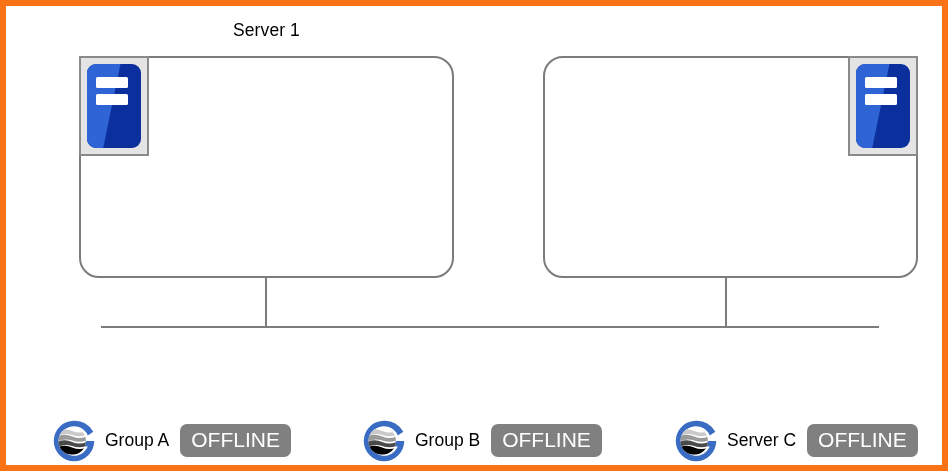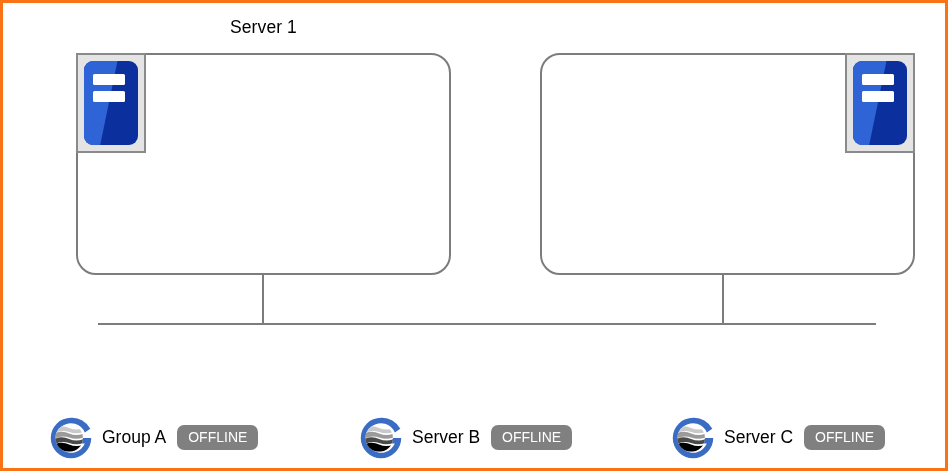--- a/index.html
+++ b/index.html
@@ -17,7 +17,7 @@
     height: 471px;
     background: #ffffff;
     box-sizing: border-box;
-    border: 3px solid #f97316;
+    border: 6px solid #f97316;
     overflow: hidden;
   }
 

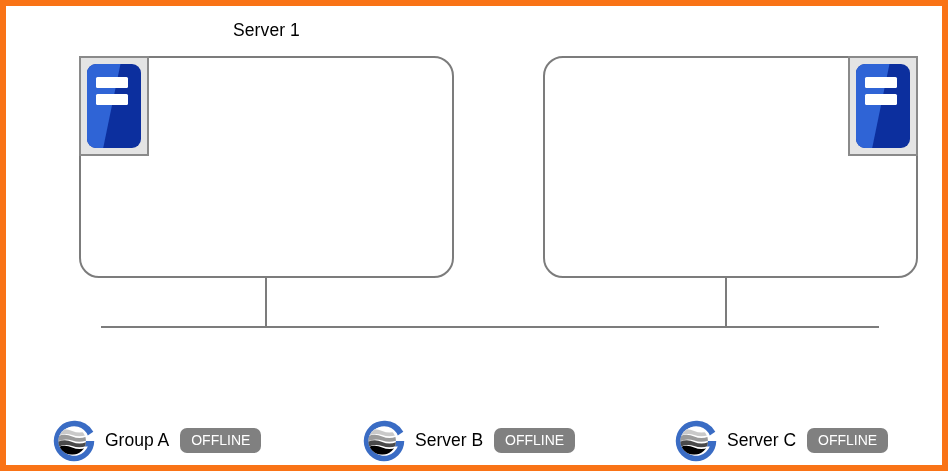--- a/index.html
+++ b/index.html
@@ -119,7 +119,7 @@
     margin-right: 11px;
   }
   .status-badge {
-    font-size: 14px;
+    font-size: 21px;
     color: #ffffff;
     background: #808080;
     border-radius: 7px;

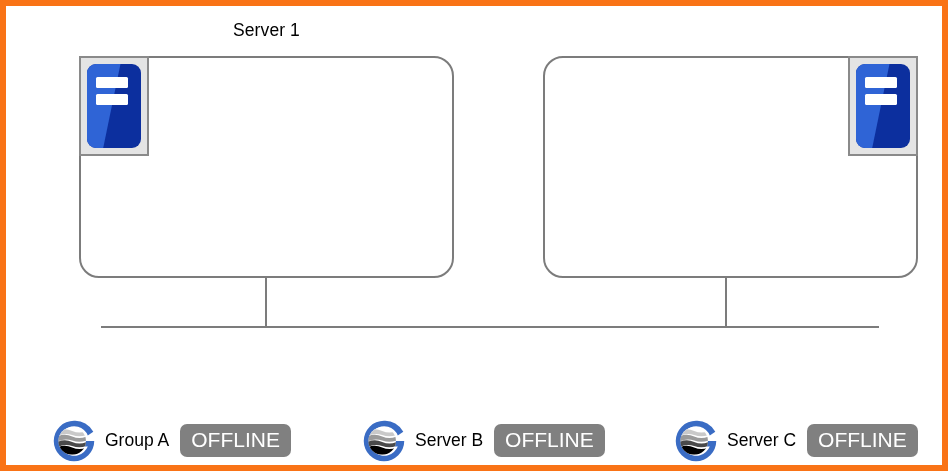--- a/index.html
+++ b/index.html
@@ -200,7 +200,7 @@
           <path d="M10 66 q18 -10 36 -2 t36 -2 v18 h-72 Z" fill="#000000"></path>
         </g>
       </svg>
-      <span class="group-label">Server B</span>
+      <span class="group-label">Group B</span>
       <span class="status-badge">OFFLINE</span>
     </div>
 

